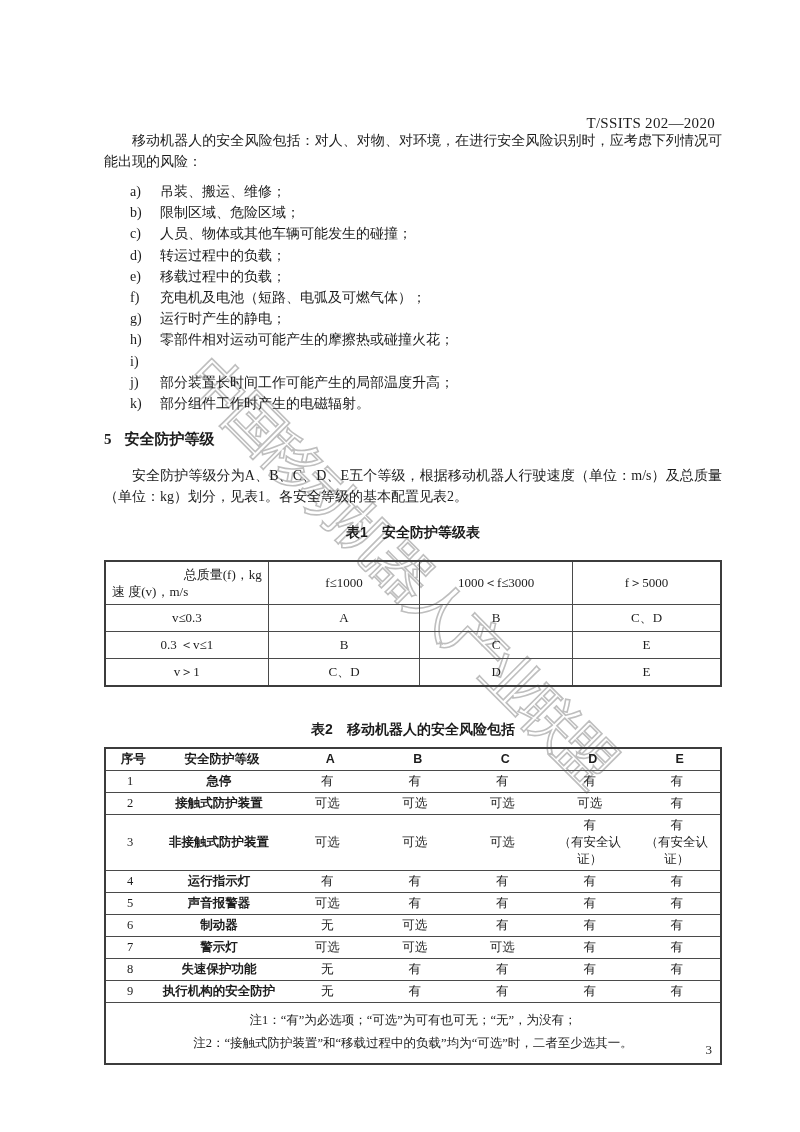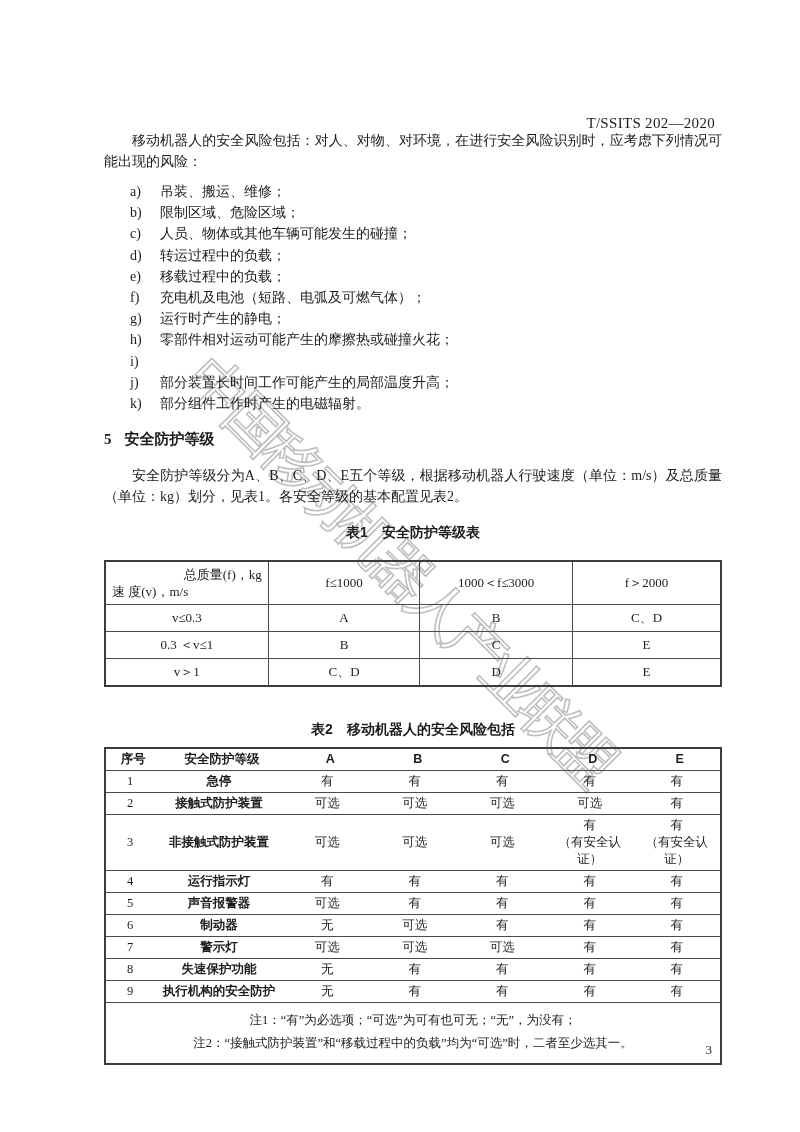--- a/index.html
+++ b/index.html
@@ -200,7 +200,7 @@
           </td>
           <td>f≤1000</td>
           <td>1000＜f≤3000</td>
-          <td>f＞2000</td>
+          <td>f＞5000</td>
         </tr>
         <tr>
           <td>v≤0.3</td>

